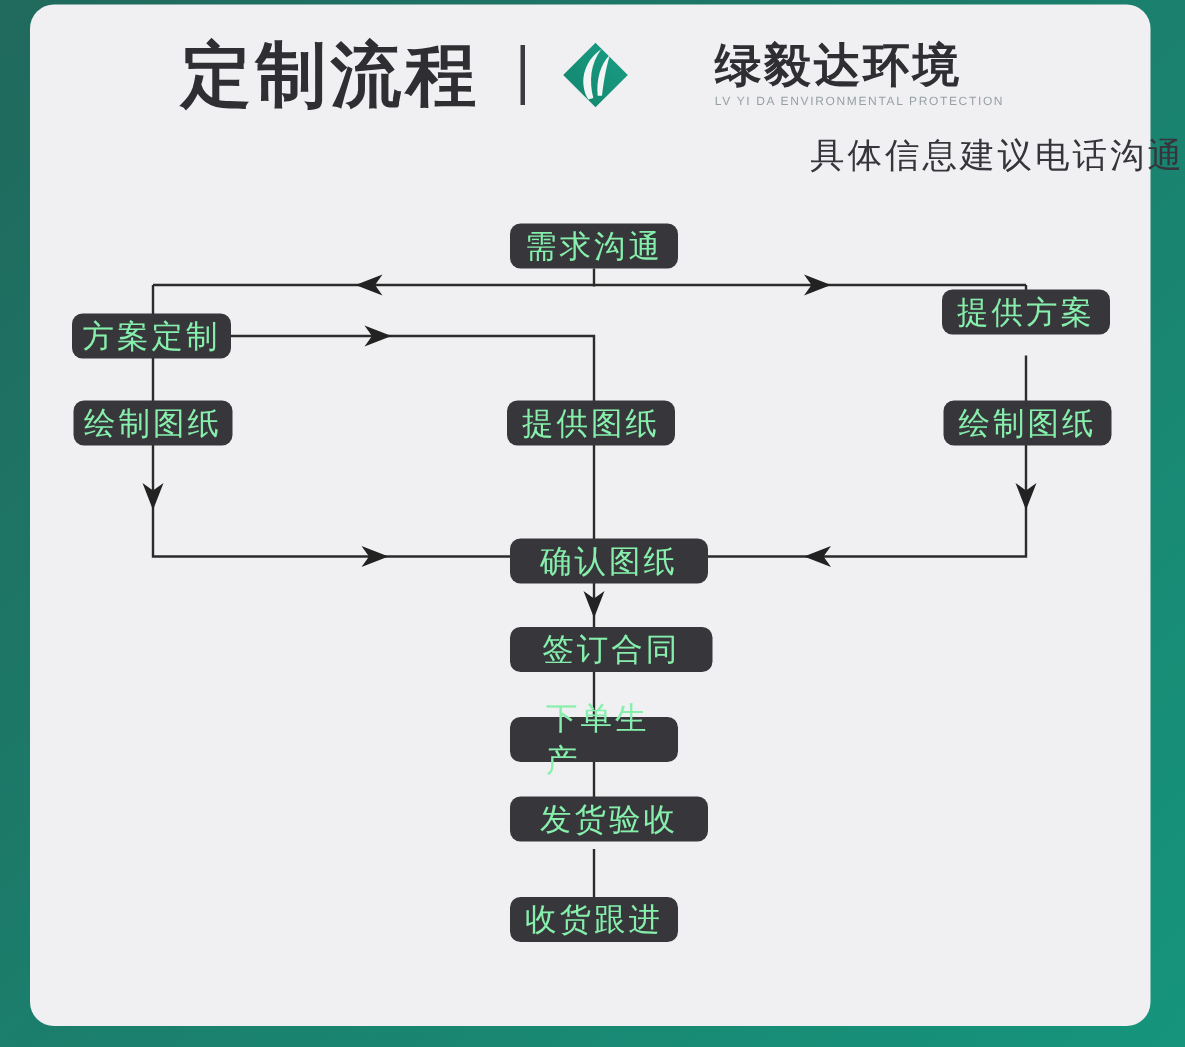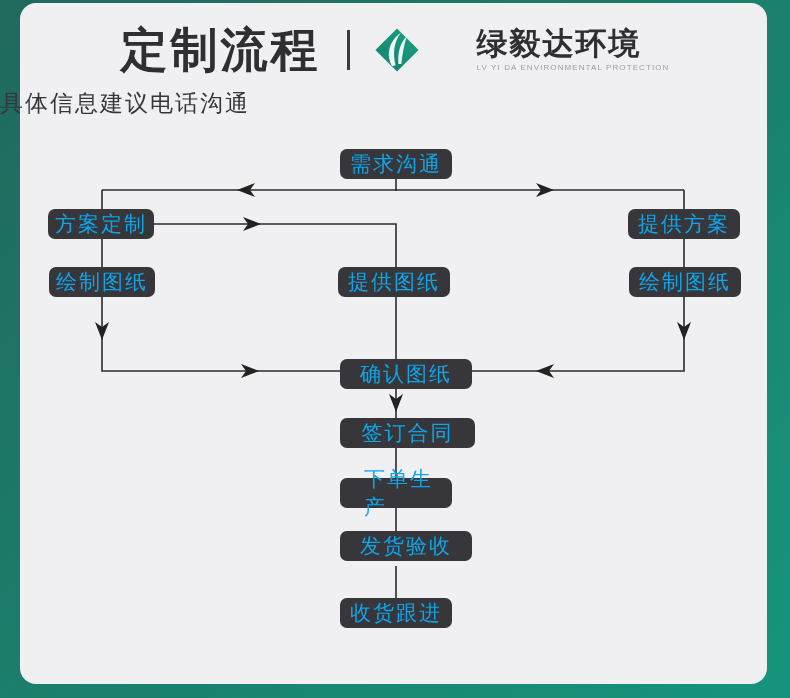--- a/index.html
+++ b/index.html
@@ -45,7 +45,7 @@
   }
   .subtitle{
     position:absolute; top:88px; left:0; right:0;
-    text-align:left;
+    text-align:right;
     font-size:23px; font-weight:500; color:#35353b;
     letter-spacing:2px;
   }

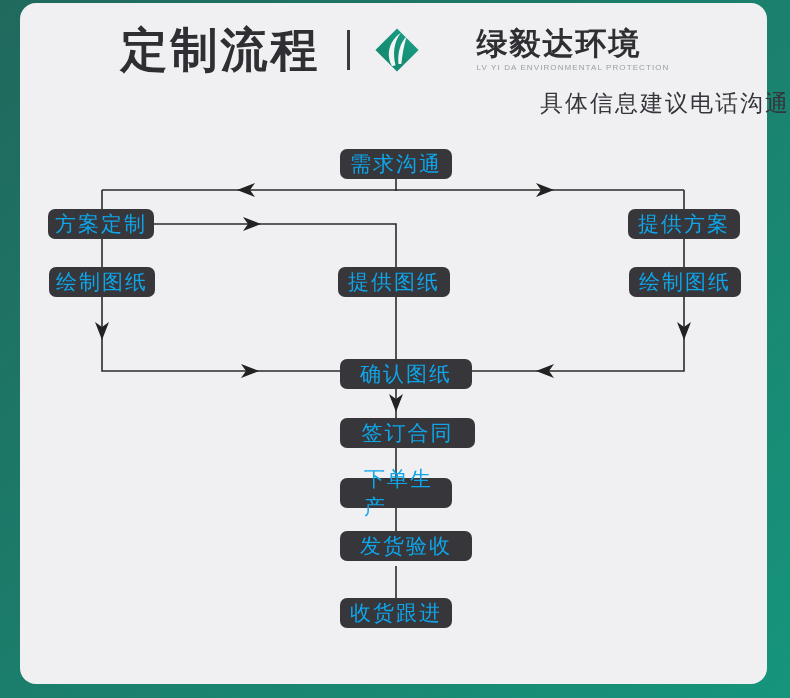--- a/index.html
+++ b/index.html
@@ -60,7 +60,7 @@
     position:absolute;
     height:30px;
     background:#37363b;
-    color:#0ea5e9;
+    color:#86efac;
     border-radius:7px;
     display:flex; align-items:center; justify-content:center;
     font-size:21px; letter-spacing:2px;

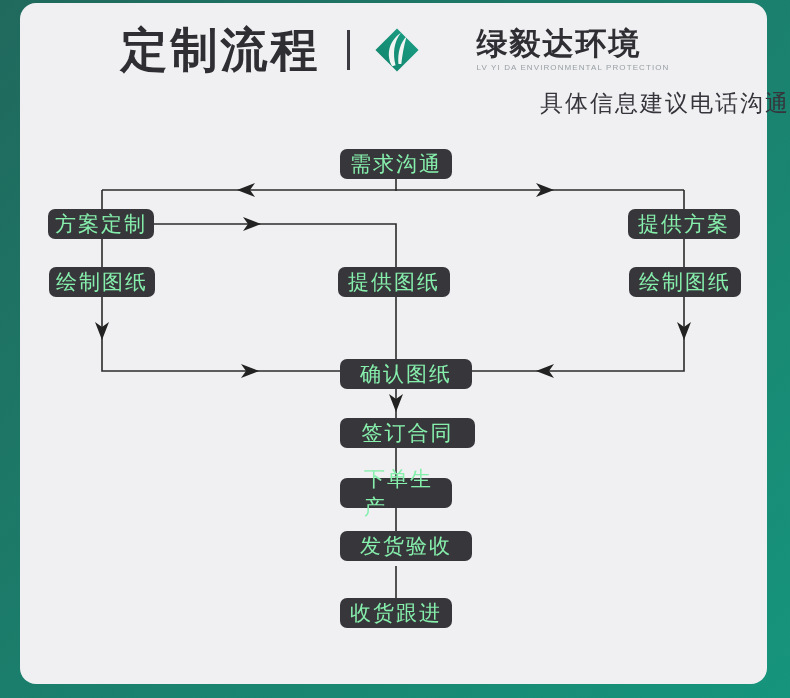--- a/index.html
+++ b/index.html
@@ -68,7 +68,7 @@
   }
   .n0 {left:340px; top:149px; width:112px;}
   .n1 {left:48px;  top:209px; width:106px;}
-  .n2 {left:628px; top:209px; width:112px;}
+  .n2 {left:628px; top:193px; width:112px;}
   .n3 {left:49px;  top:267px; width:106px;}
   .n4 {left:338px; top:267px; width:112px;}
   .n5 {left:629px; top:267px; width:112px;}

